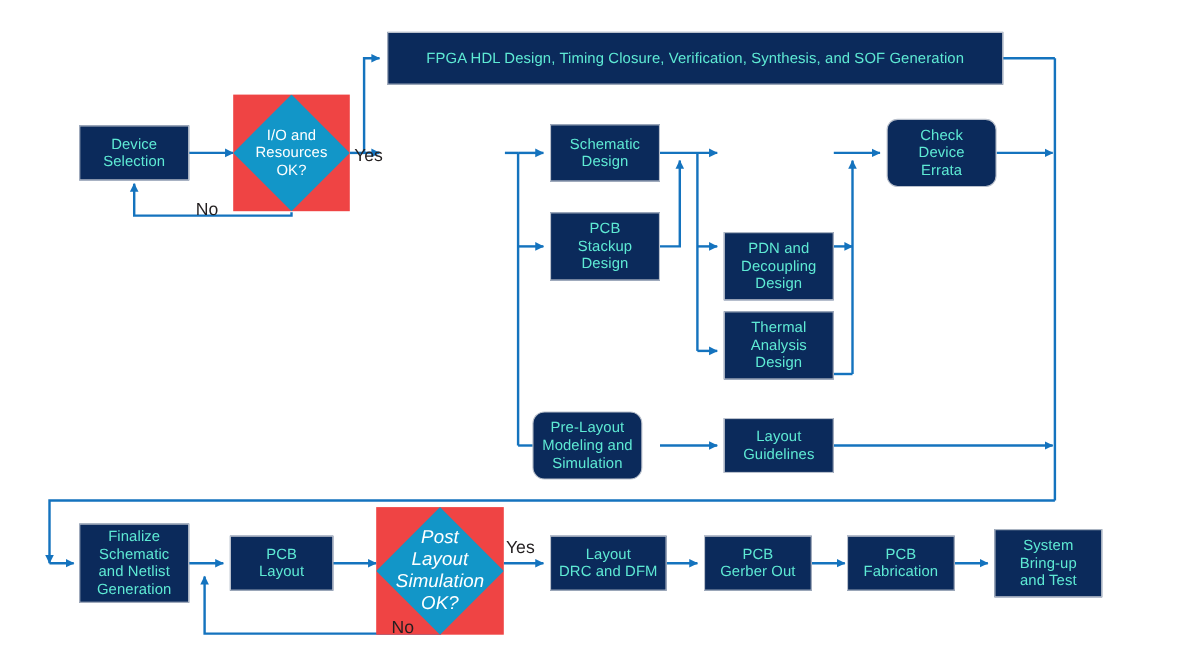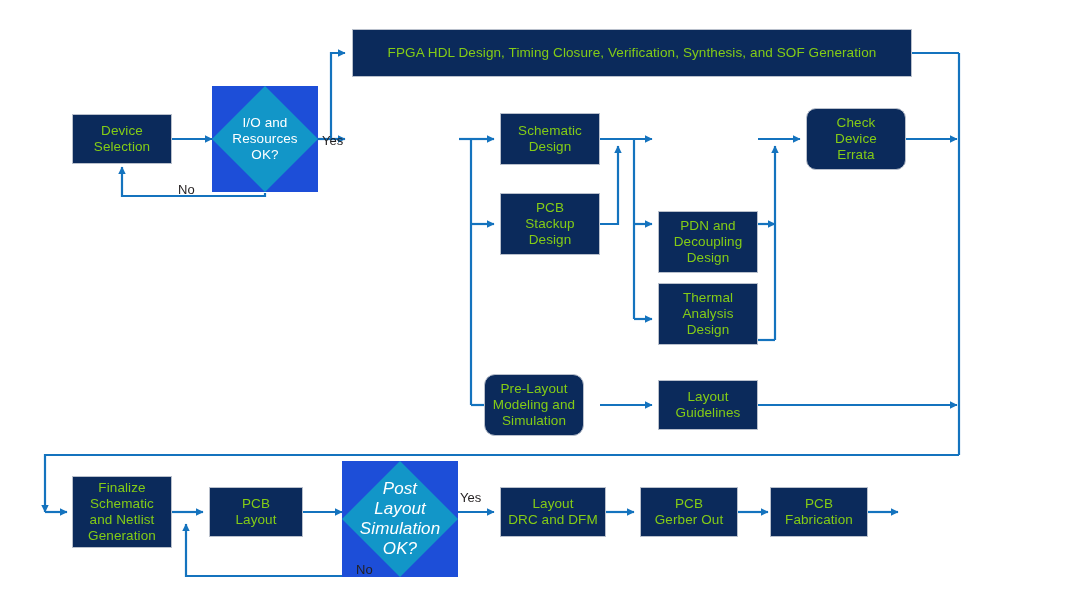--- a/index.html
+++ b/index.html
@@ -6,7 +6,7 @@
   #stage{position:relative;width:1072px;height:603px;background:#ffffff;
          font-family:"Liberation Sans","DejaVu Sans",sans-serif;overflow:hidden;}
   .node{position:absolute;box-sizing:border-box;display:flex;align-items:center;
-        justify-content:center;text-align:center;color:#84cc16;line-height:1.18;
+        justify-content:center;text-align:center;color:#5eead4;line-height:1.18;
         font-size:13.5px;letter-spacing:.1px;}
   .proc{background:#0b2a5b;border:1px solid #b9c0cc;padding:2px 4px;}
   .dec{background:#1d4ed8;color:#ffffff;font-size:13.5px;}

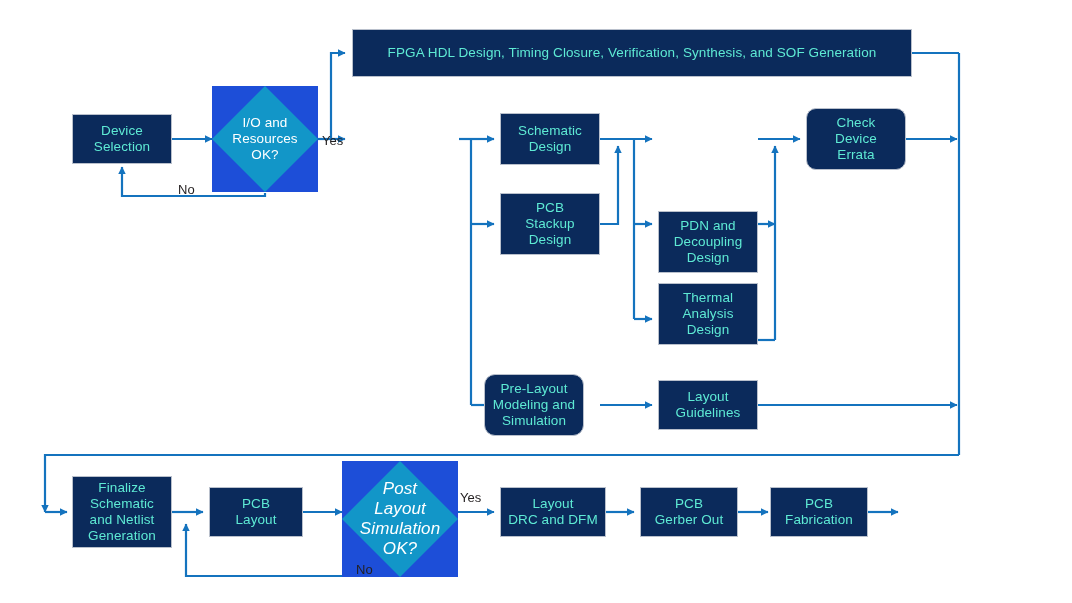--- a/index.html
+++ b/index.html
@@ -9,7 +9,7 @@
         justify-content:center;text-align:center;color:#5eead4;line-height:1.18;
         font-size:13.5px;letter-spacing:.1px;}
   .proc{background:#0b2a5b;border:1px solid #b9c0cc;padding:2px 4px;}
-  .dec{background:#1d4ed8;color:#ffffff;font-size:13.5px;}
+  .dec{background:#ef4444;color:#ffffff;font-size:13.5px;}
   .dec .dtext{position:relative;z-index:2;}
   .diamond-shape{position:absolute;inset:0;background:#1296c8;
         clip-path:polygon(50% 0,100% 50%,50% 100%,0 50%);}

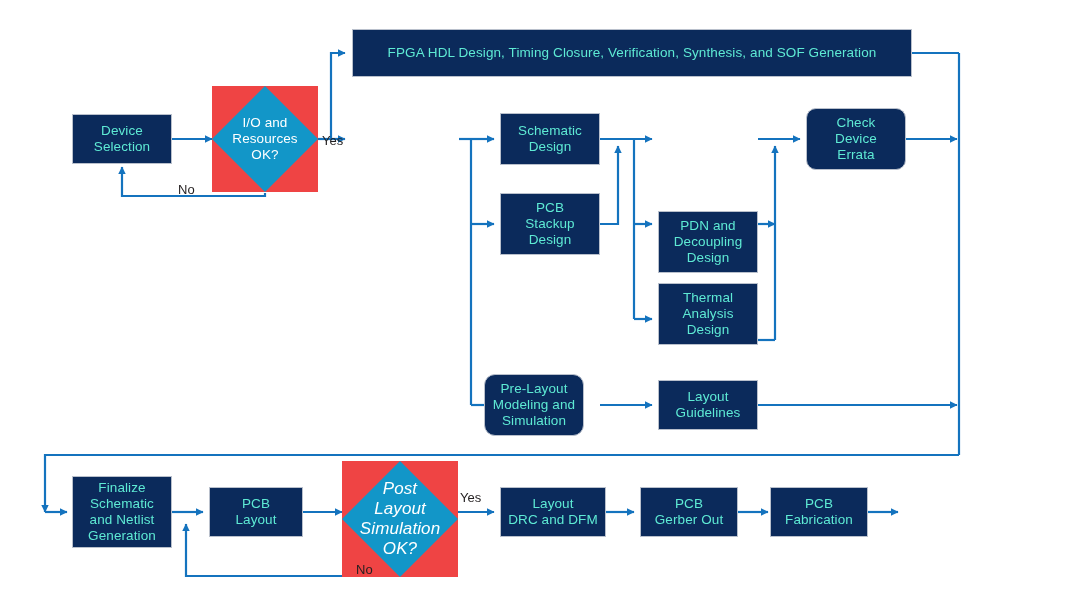--- a/index.html
+++ b/index.html
@@ -13,7 +13,7 @@
   .dec .dtext{position:relative;z-index:2;}
   .diamond-shape{position:absolute;inset:0;background:#1296c8;
         clip-path:polygon(50% 0,100% 50%,50% 100%,0 50%);}
-  .lbl{position:absolute;color:#231f20;font-size:13px;white-space:nowrap;}
+  .lbl{position:absolute;color:#231f20;font-size:16px;white-space:nowrap;}
   svg.wires{position:absolute;left:0;top:0;width:1072px;height:603px;}
   .wire{stroke:#1473be;stroke-width:2.2;fill:none;}
   .wirehead{fill:#1473be;}

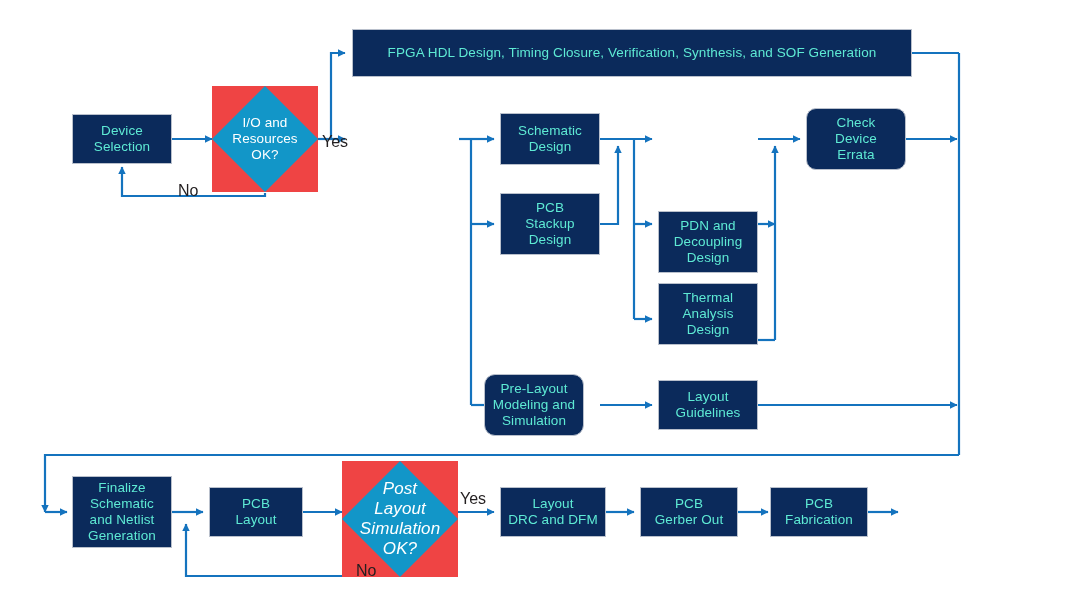--- a/index.html
+++ b/index.html
@@ -126,6 +126,7 @@
 
   <div class="node proc" style="left:770px;top:487px;width:98px;height:50px;">PCB<br>Fabrication</div>
 
+  <div class="node proc" style="left:904px;top:481px;width:98px;height:62px;">System<br>Bring-up<br>and Test</div>
 
   <span class="lbl" style="left:322px;top:133px;">Yes</span>
   <span class="lbl" style="left:178px;top:182px;">No</span>

